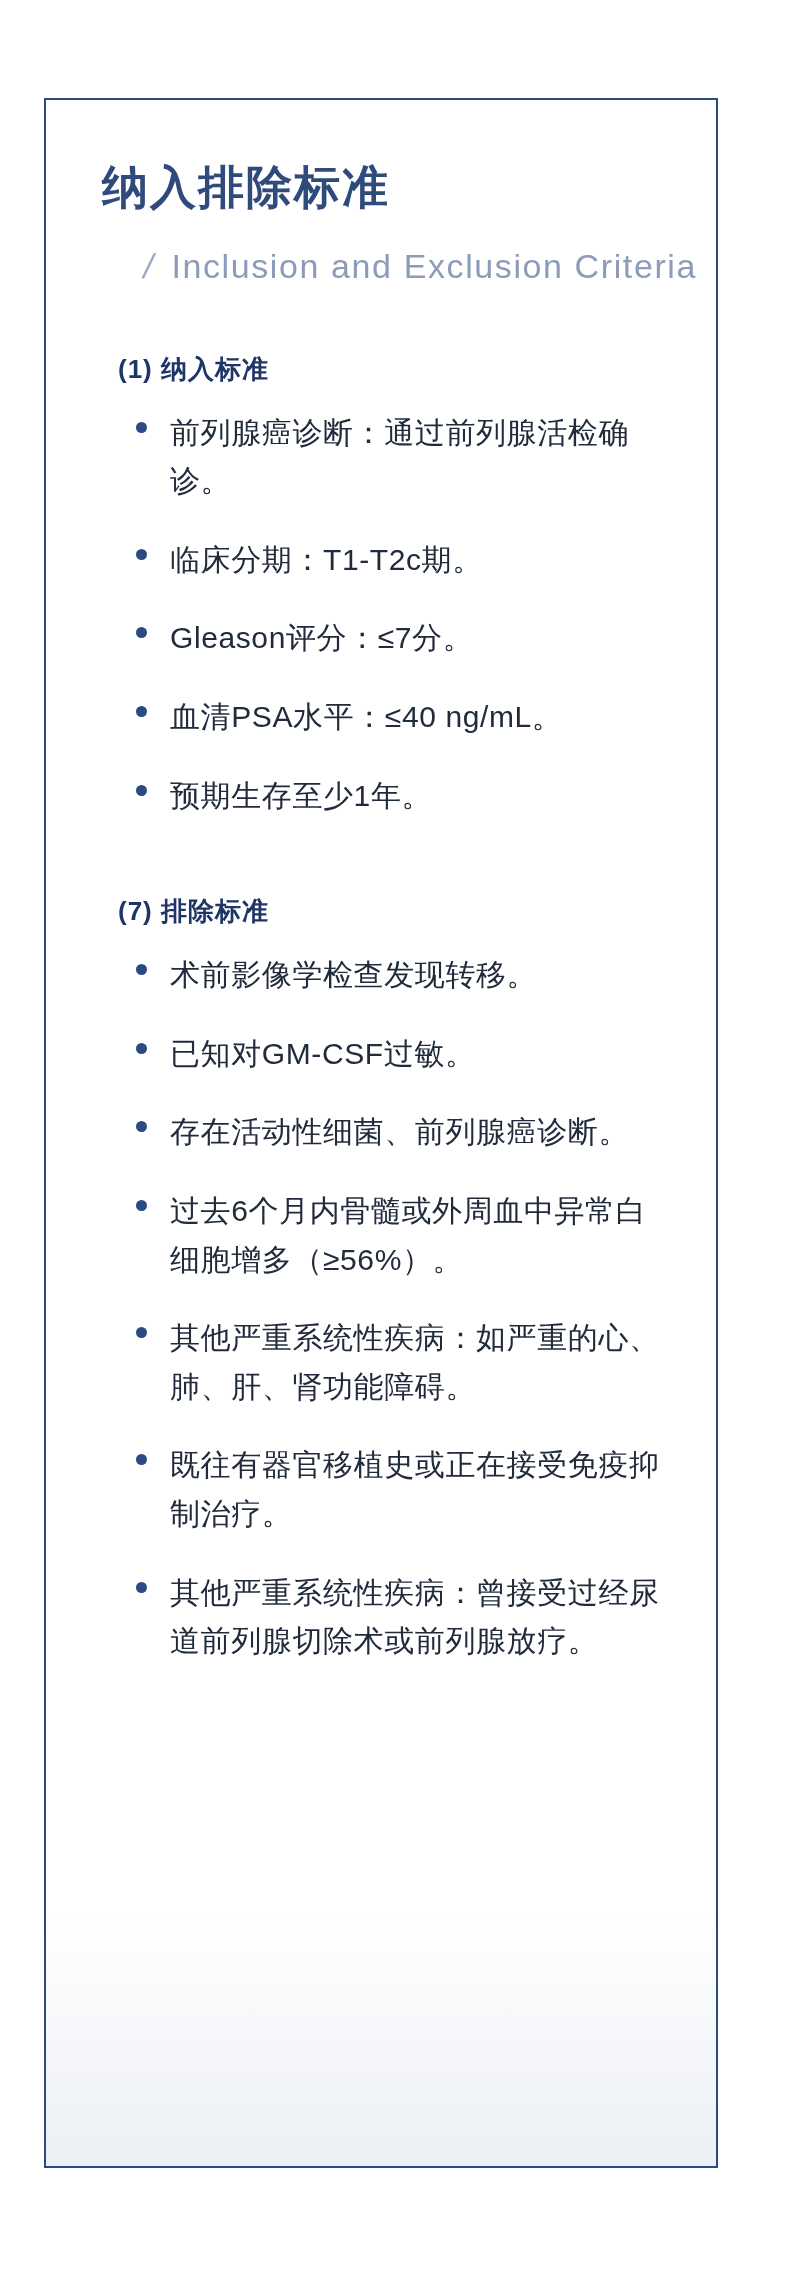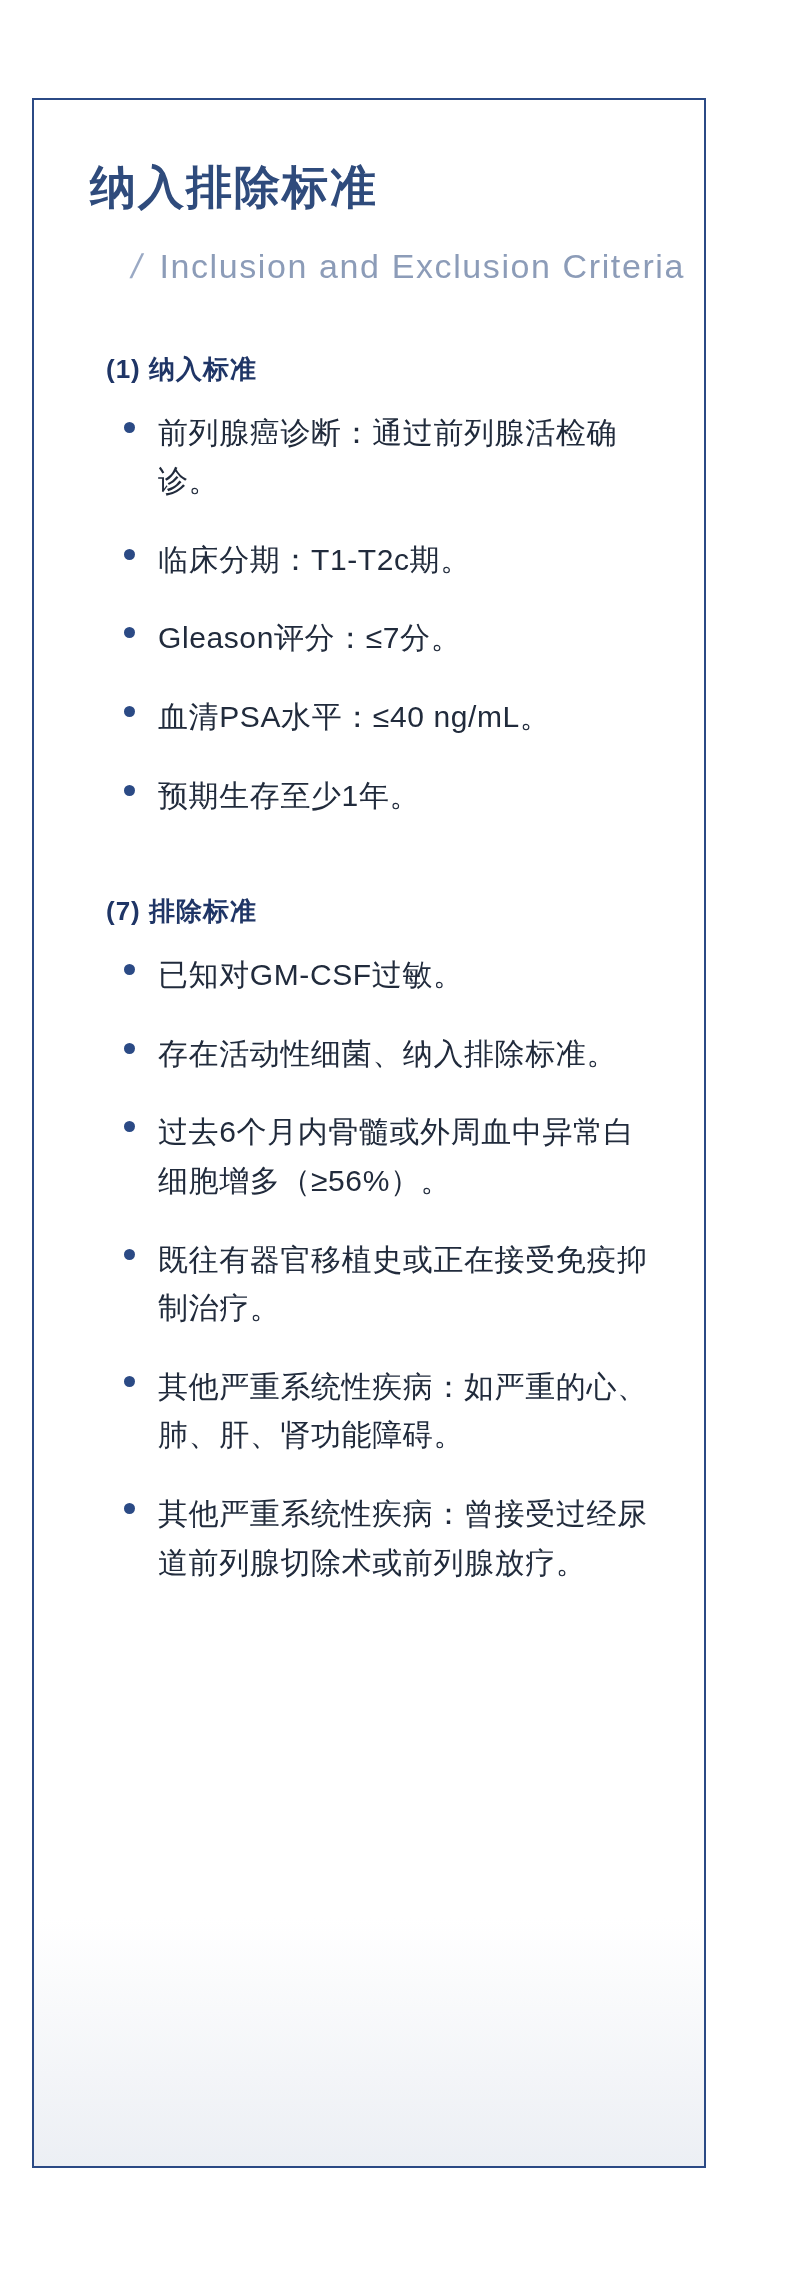--- a/index.html
+++ b/index.html
@@ -23,7 +23,7 @@
   
   .card {
     position: absolute;
-    left: 32px;
+    left: 44px;
     top: 98px;
     width: 674px;
     height: 2070px;

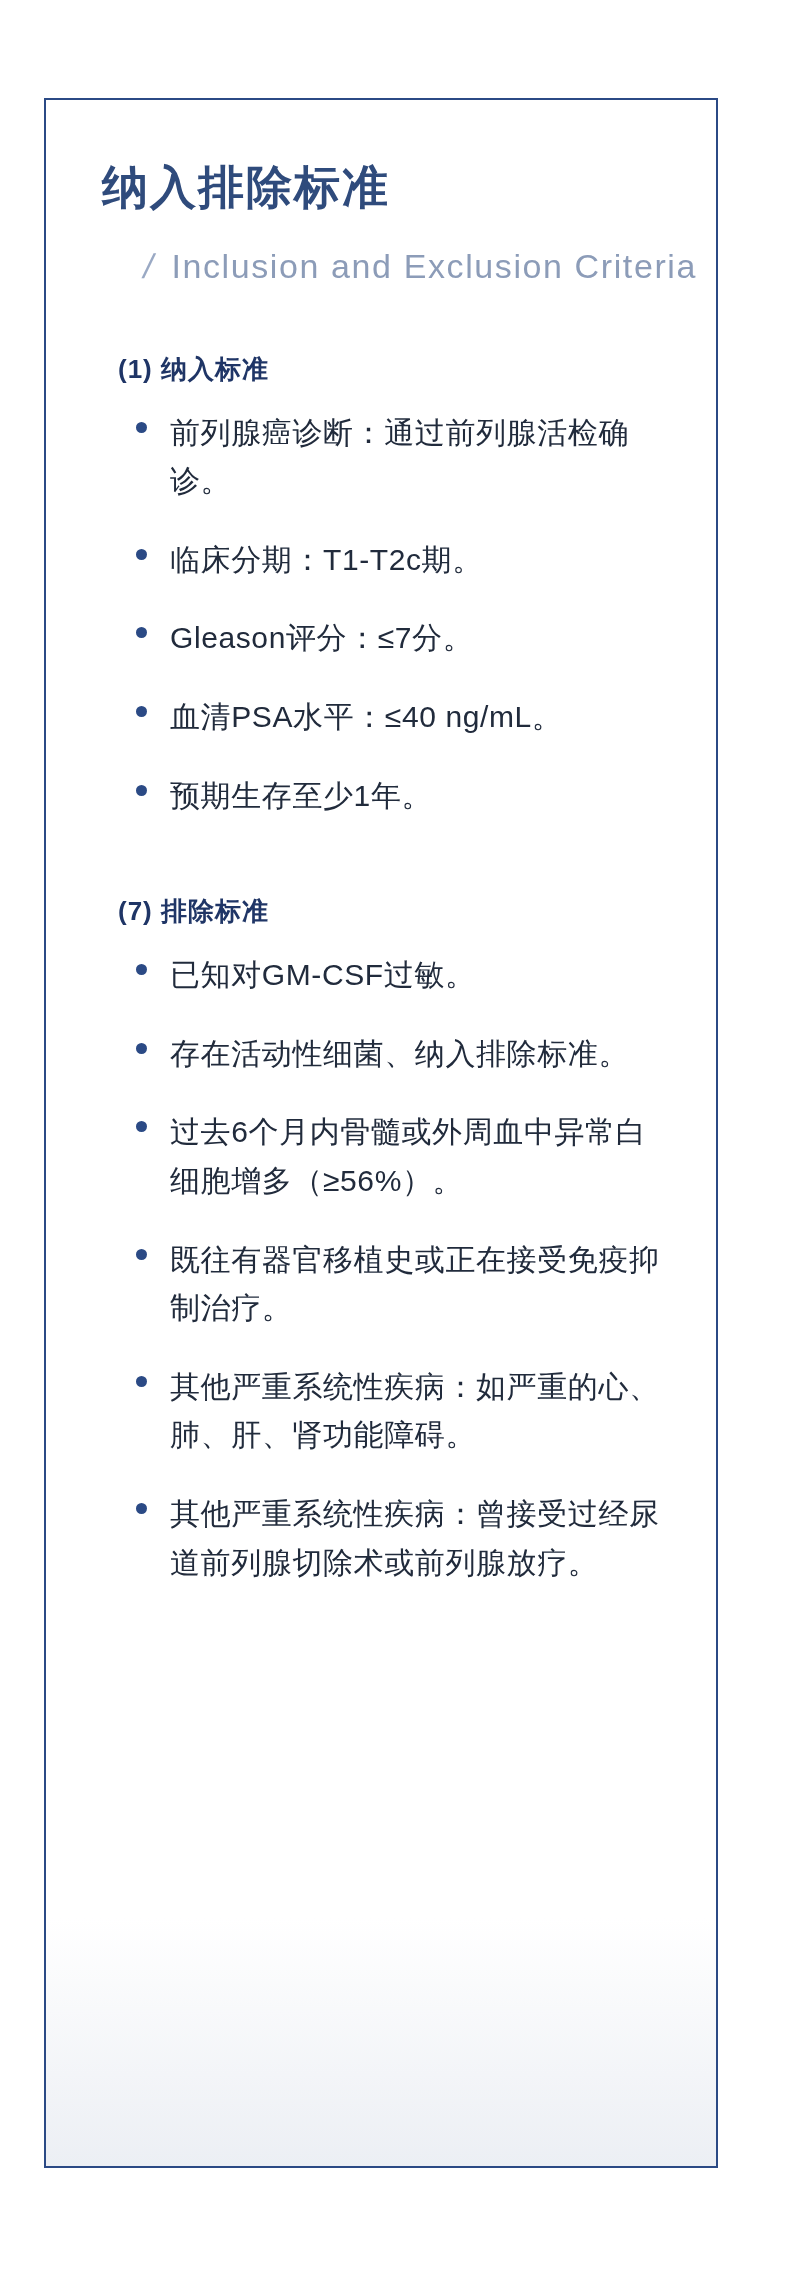--- a/index.html
+++ b/index.html
@@ -150,6 +150,10 @@
         <ul class="bullets">
           <li>
             <span class="dot"></span>
+            <span>术前影像学检查发现转移。</span>
+          </li>
+          <li>
+            <span class="dot"></span>
             <span>已知对GM-CSF过敏。</span>
           </li>
           <li>

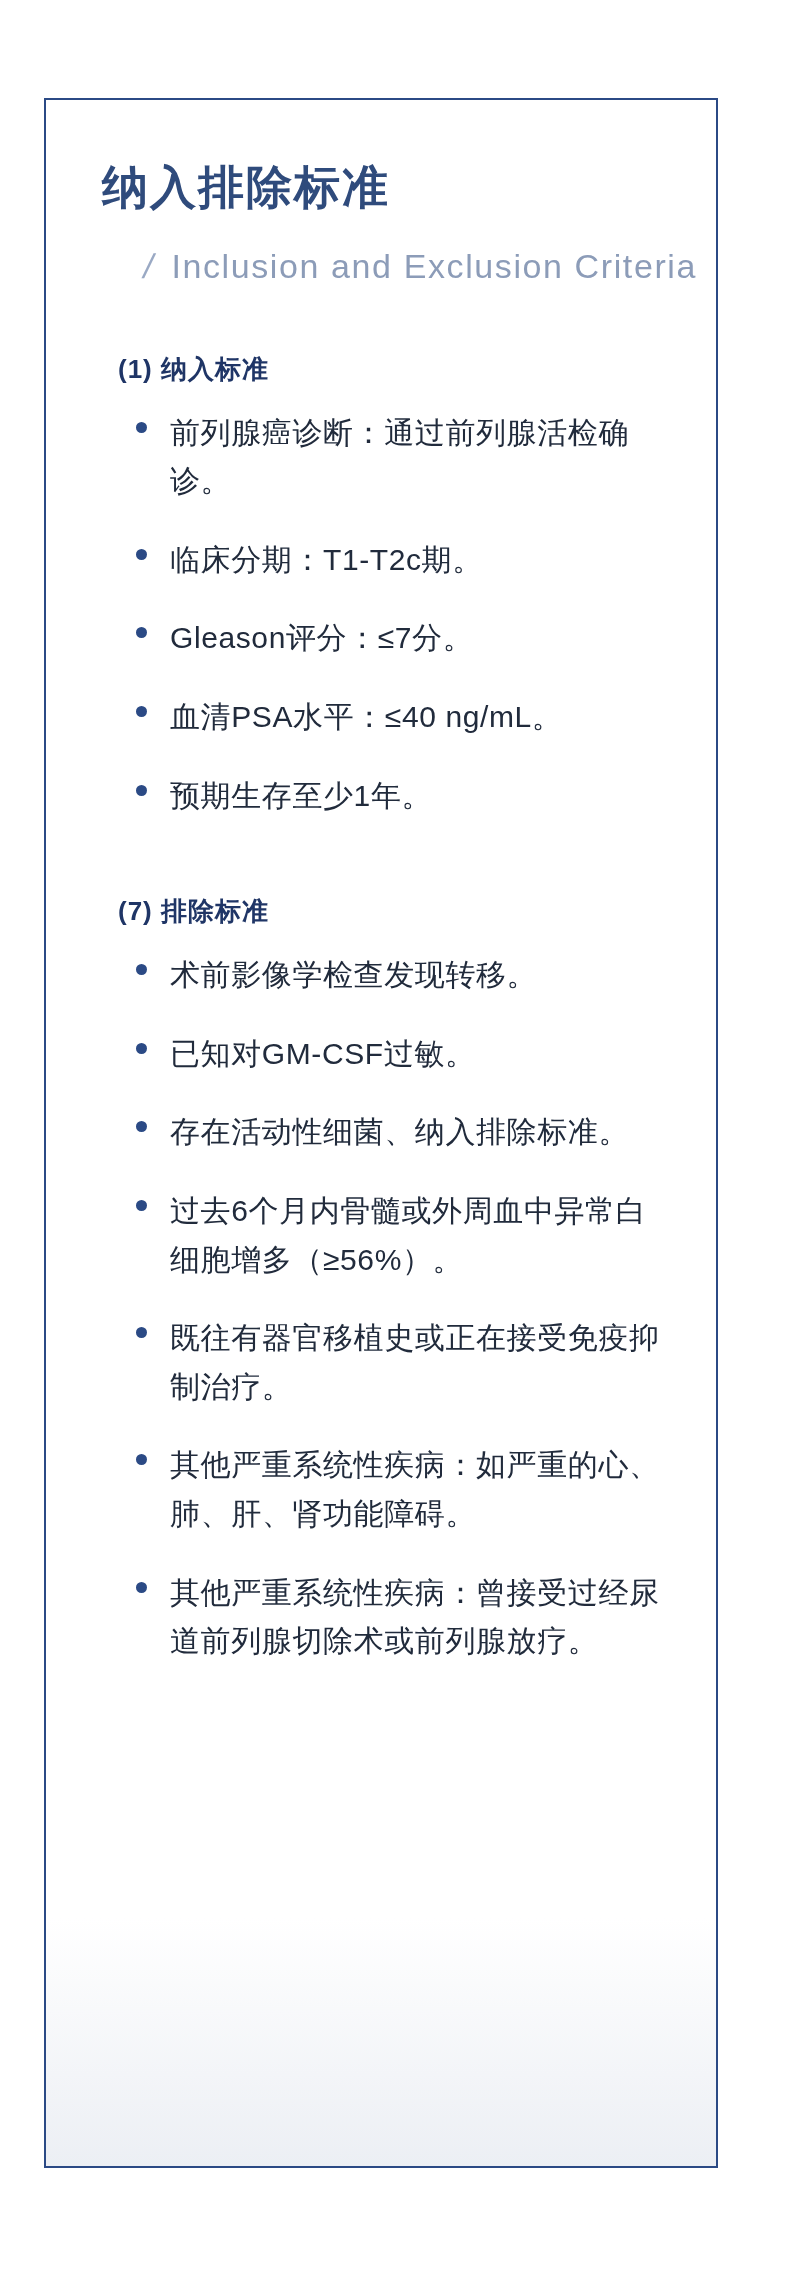--- a/index.html
+++ b/index.html
@@ -158,7 +158,7 @@
           </li>
           <li>
             <span class="dot"></span>
-            <span>存在活动性细菌、纳入排除标准。</span>
+            <span>存在活动性细菌、前列腺癌诊断。</span>
           </li>
           <li>
             <span class="dot"></span>

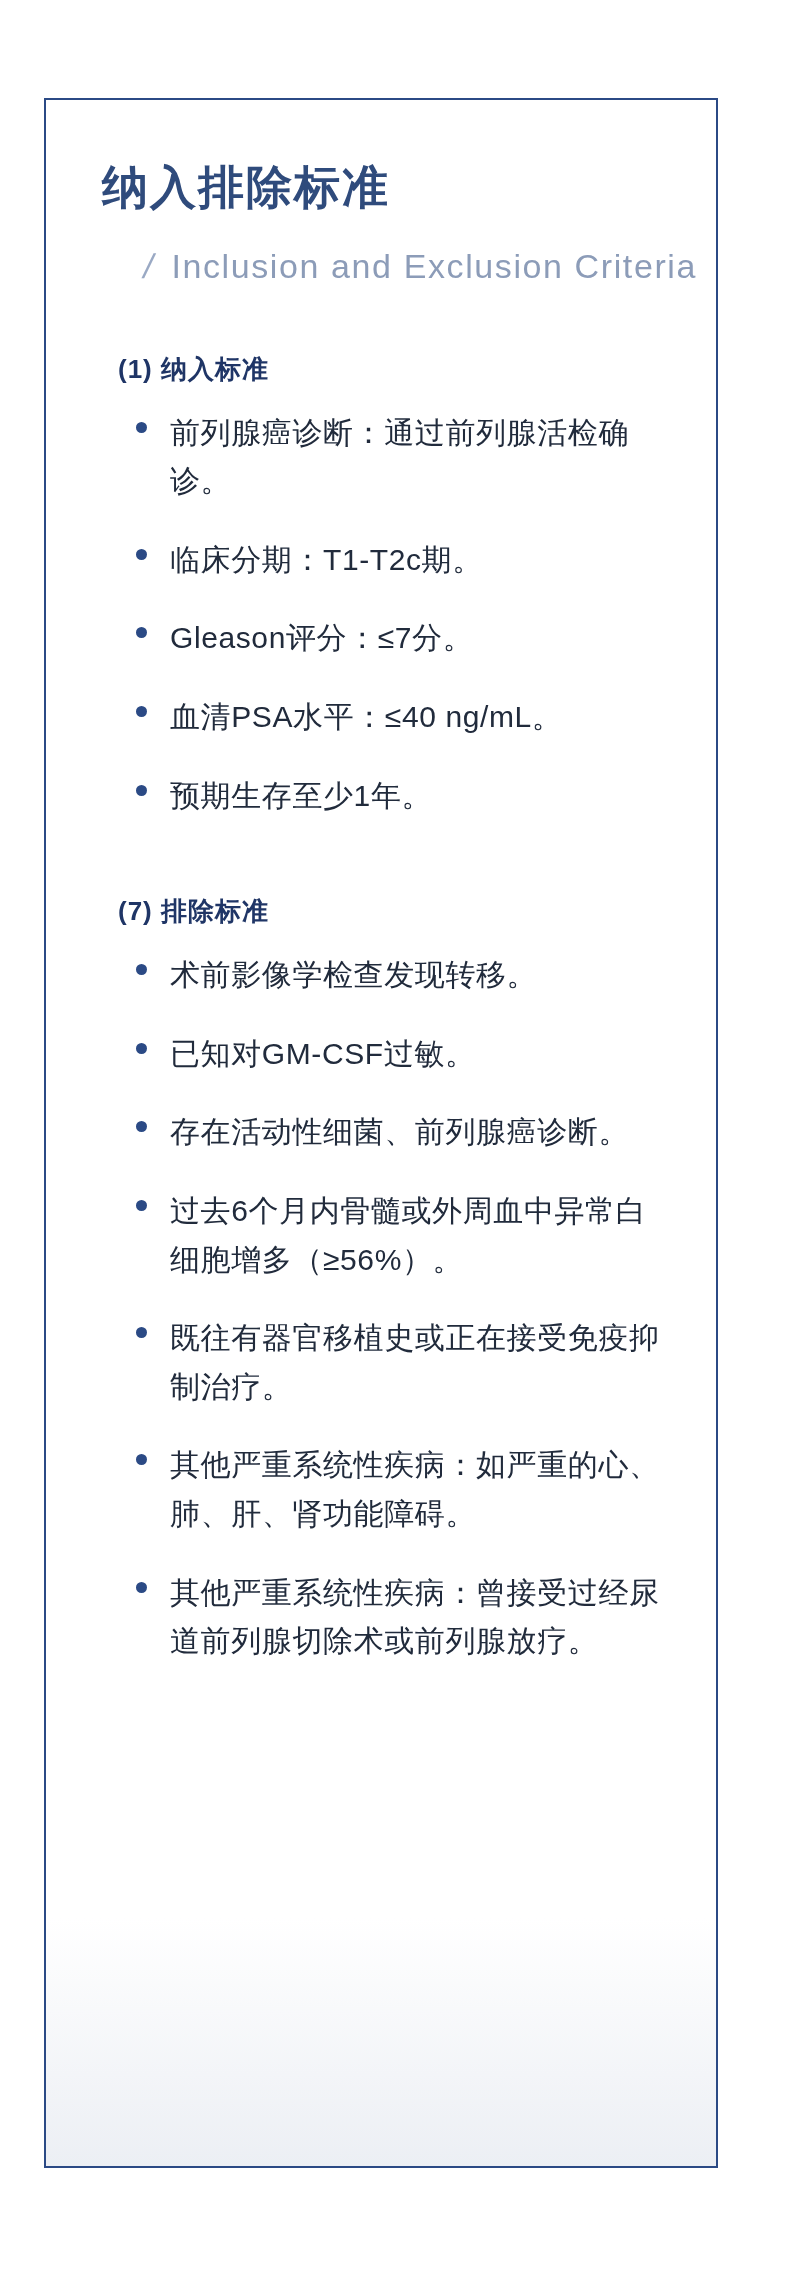--- a/index.html
+++ b/index.html
@@ -166,11 +166,11 @@
           </li>
           <li>
             <span class="dot"></span>
-            <span>既往有器官移植史或正在接受免疫抑制治疗。</span>
+            <span>其他严重系统性疾病：如严重的心、肺、肝、肾功能障碍。</span>
           </li>
           <li>
             <span class="dot"></span>
-            <span>其他严重系统性疾病：如严重的心、肺、肝、肾功能障碍。</span>
+            <span>既往有器官移植史或正在接受免疫抑制治疗。</span>
           </li>
           <li>
             <span class="dot"></span>

